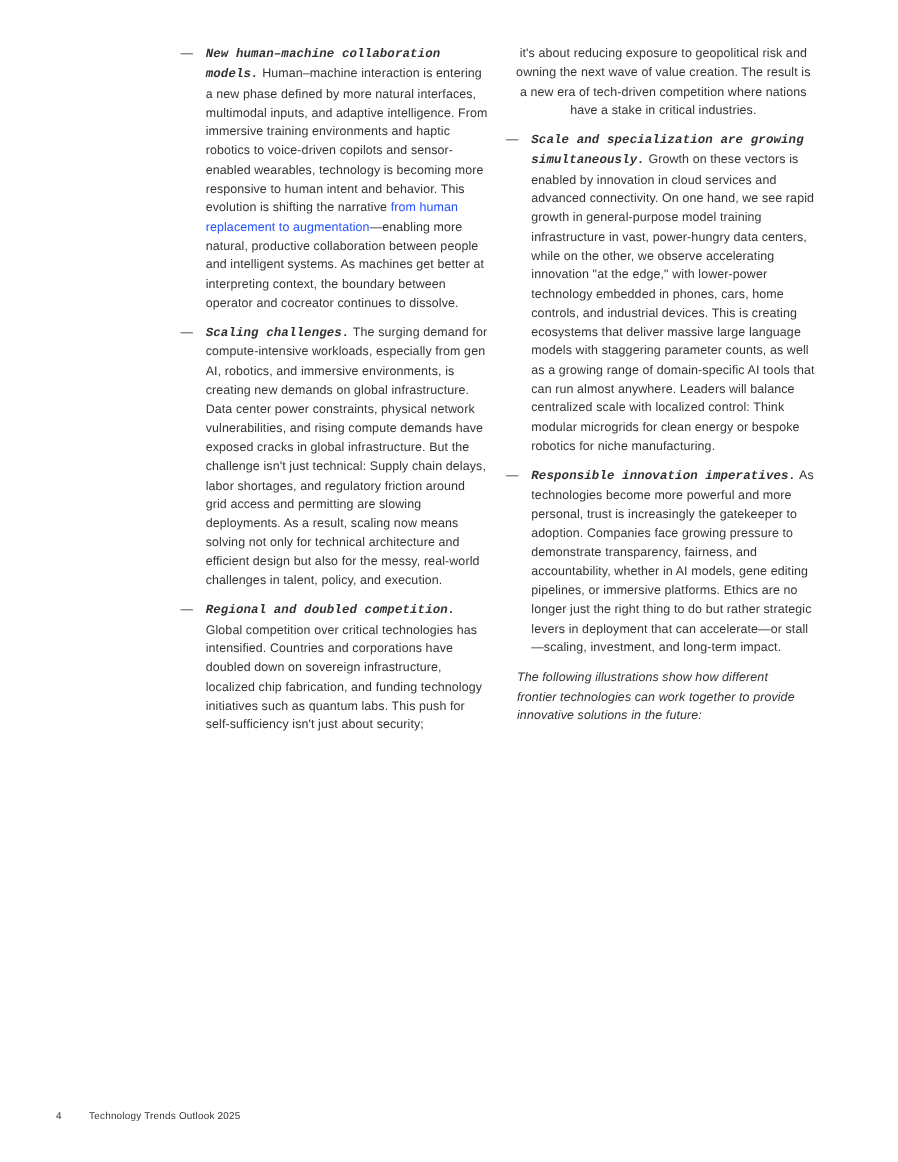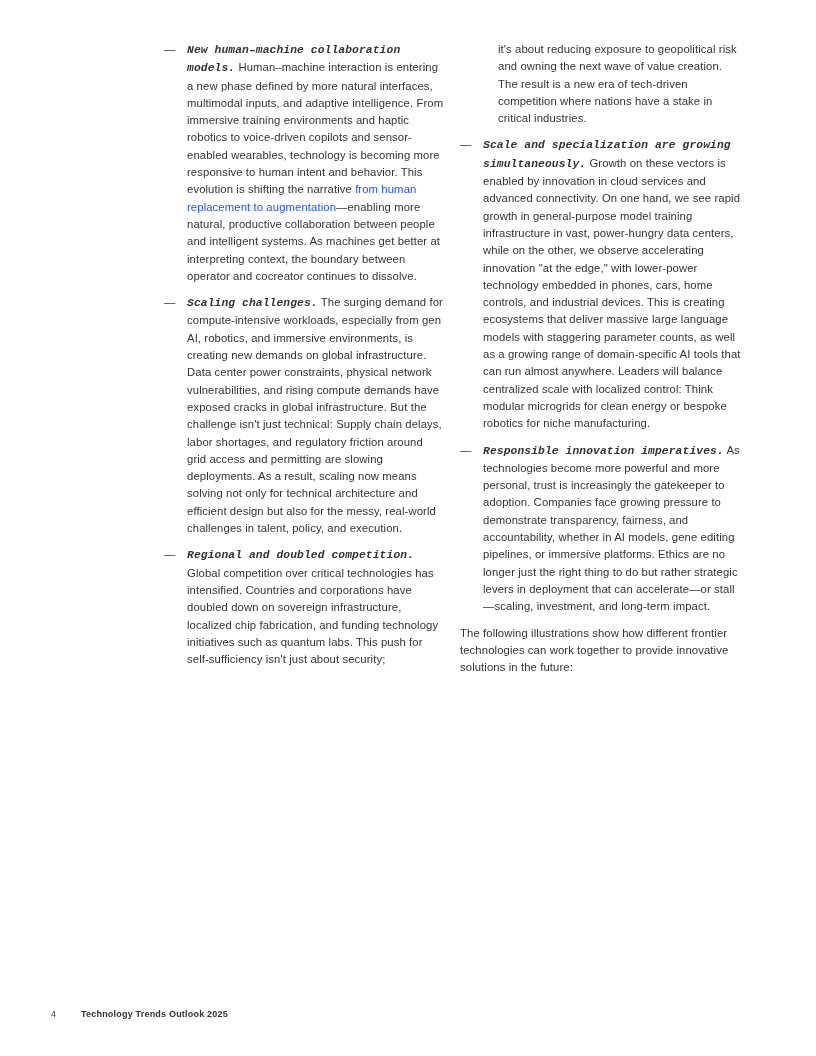--- a/index.html
+++ b/index.html
@@ -51,7 +51,8 @@
     cursor: pointer;
   }
   .continuation {
-    margin: 0 0 9px 38px;
+    margin: 0 0 9px 5px;
+    text-align: center;
   }
   .closing {
     margin: 0;

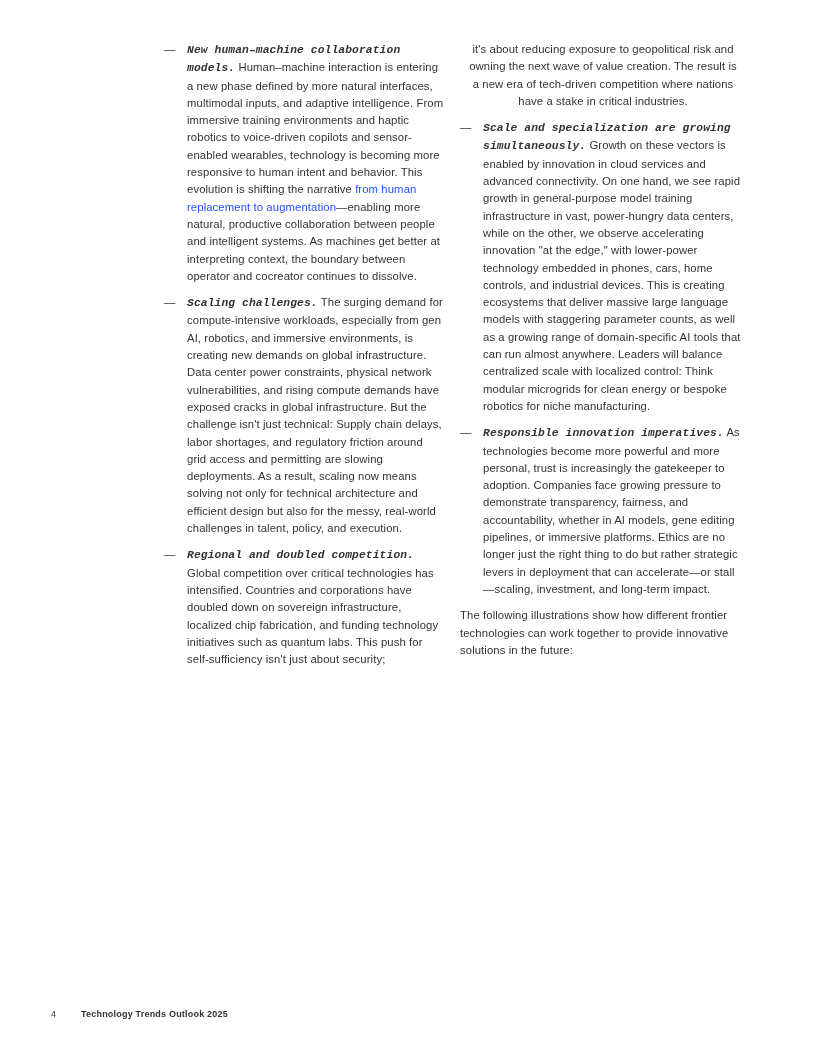--- a/index.html
+++ b/index.html
@@ -55,7 +55,8 @@
     text-align: center;
   }
   .closing {
-    margin: 0;
+    margin: 10px;
+    font-style: italic;
   }
   .footer {
     position: absolute;

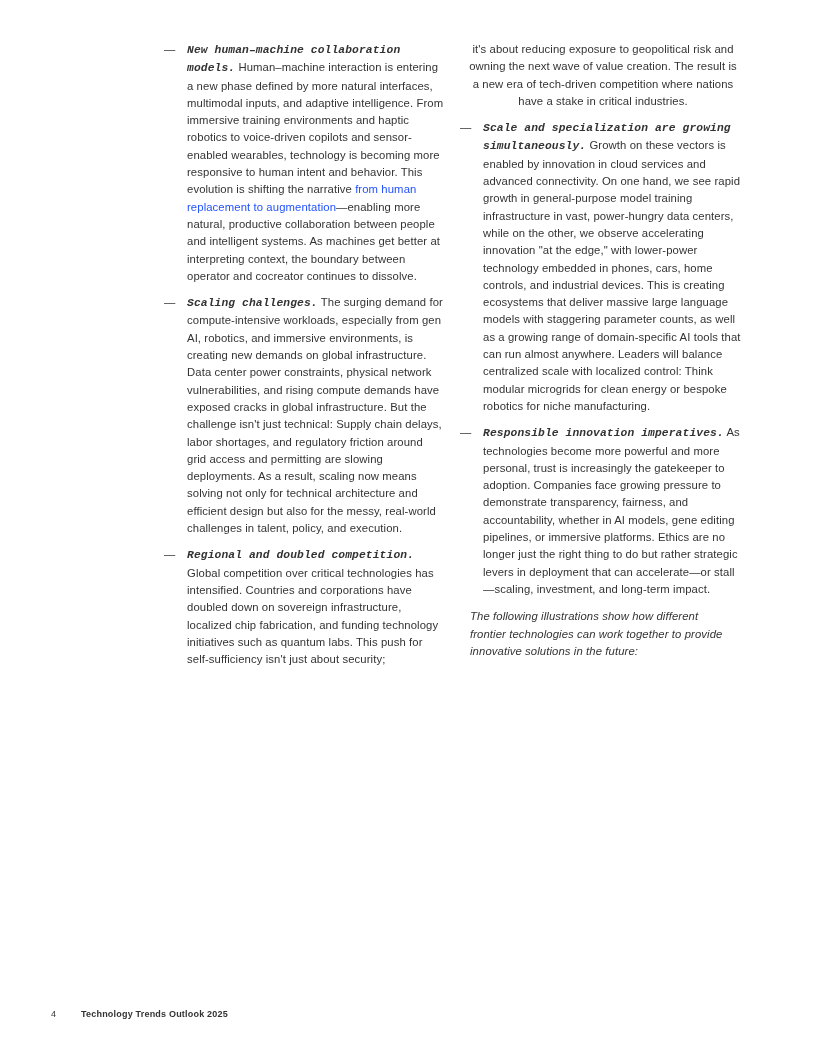--- a/index.html
+++ b/index.html
@@ -72,7 +72,7 @@
     width: 30px;
   }
   .ftitle {
-    font-weight: 700;
+    font-weight: 400;
   }
 </style>
 </head>

